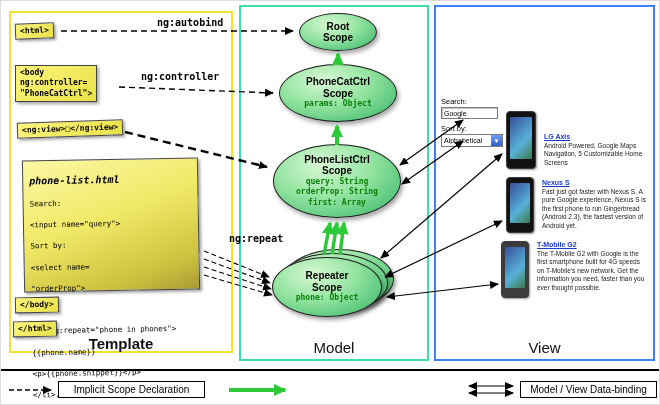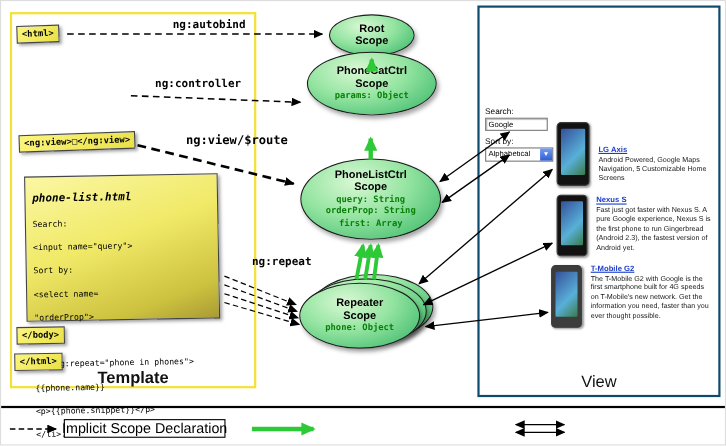--- a/index.html
+++ b/index.html
@@ -69,6 +69,9 @@
 
   <div class="ybox" style="left:14px; top:22px; transform:rotate(-2deg);">&lt;html&gt;</div>
 
+  <div class="ybox" style="left:14px; top:64px;">&lt;body
+ng:controller=
+"PhoneCatCtrl"&gt;</div>
 
   <div class="ybox" style="left:16px; top:120px; transform:rotate(-2deg);">&lt;ng:view&gt;□&lt;/ng:view&gt;</div>
 

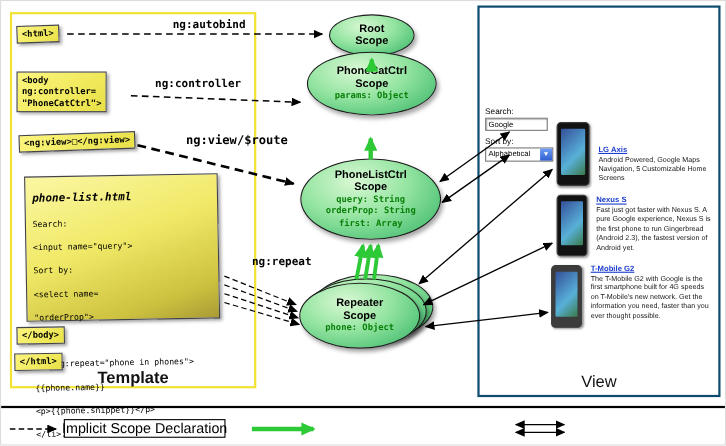--- a/index.html
+++ b/index.html
@@ -98,7 +98,7 @@
 Scope</div>
   </div>
 
-  <div class="scope" style="left:278px; top:46px; width:118px; height:58px;">
+  <div class="scope" style="left:278px; top:63px; width:118px; height:58px;">
     <div class="scope-title">PhoneCatCtrl
 Scope</div>
     <div class="scope-prop">params: Object</div>

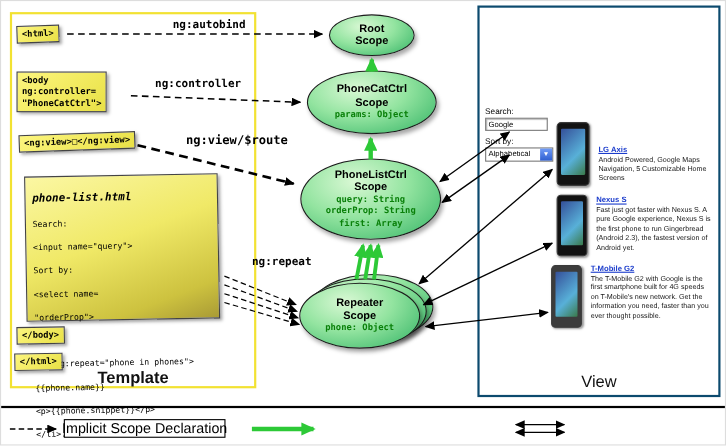--- a/index.html
+++ b/index.html
@@ -122,7 +122,6 @@
 
   <div class="arrow-label" style="left:128px; top:16px;margin-left:28px;">ng:autobind</div>
   <div class="arrow-label" style="left:140px; top:70px;">ng:controller</div>
-  <div class="arrow-label big" style="left:168px; top:120px;">ng:view/$route</div>
   <div class="arrow-label" style="left:228px; top:232px;">ng:repeat</div>
 
   <div class="vw-label" style="left:440px; top:96px;">Search:</div>

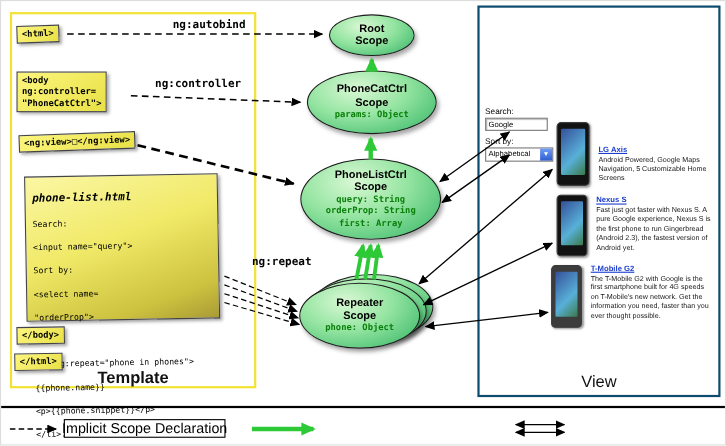--- a/index.html
+++ b/index.html
@@ -62,6 +62,9 @@
 
   <div class="col col-template">
     <div class="col-label" style="top:322px;font-weight:bold;">Template</div>
+  </div>
+  <div class="col col-model">
+    <div class="col-label" style="top:332px;">Model</div>
   </div>
   <div class="col col-view">
     <div class="col-label" style="top:332px;">View</div>

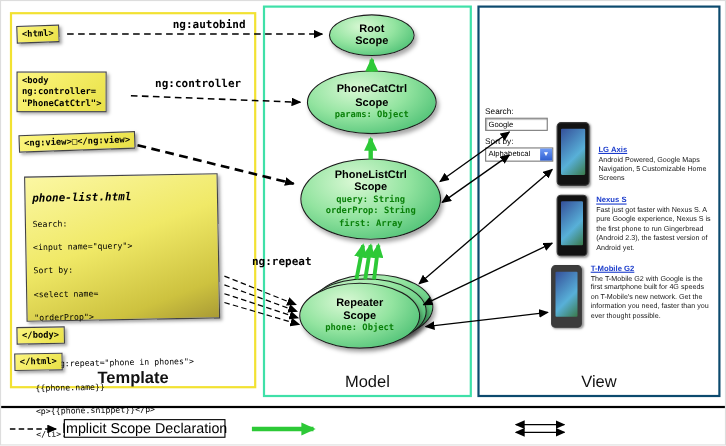--- a/index.html
+++ b/index.html
@@ -9,7 +9,7 @@
   .col { position:absolute; z-index:1; background:#fff; }
   .col-template { left:8px; top:10px; width:224px; height:342px; border:2px solid #f2e232; }
   .col-model    { left:238px; top:4px; width:190px; height:356px; border:2px solid #3fe0a8; }
-  .col-view     { left:433px; top:4px; width:221px; height:356px; border:2px solid #0c4a6e; }
+  .col-view     { left:433px; top:4px; width:221px; height:356px; border:2px solid #3b82f6; }
   .col-label { position:absolute; width:100%; text-align:center; font-size:15px; color:#111; z-index:4; }
 
   .ybox { position:absolute; z-index:2; background:linear-gradient(140deg,#fcf57e,#e9e146);

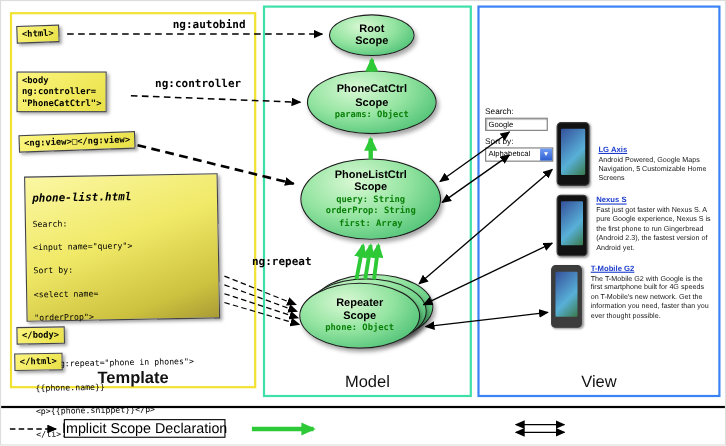--- a/index.html
+++ b/index.html
@@ -53,7 +53,7 @@
 
   .divider { position:absolute; left:0; top:368px; width:660px; height:2px; background:#000; z-index:2; }
   .legend-box { position:absolute; z-index:2; top:380px; height:17px; border:1px solid #000; background:#fff;
-                display:flex; align-items:center; justify-content:center; font-size:13px; color:#000; white-space:nowrap; }
+                display:flex; align-items:center; justify-content:center; font-size:10px; color:#000; white-space:nowrap; }
 </style>
 </head>
 <body>

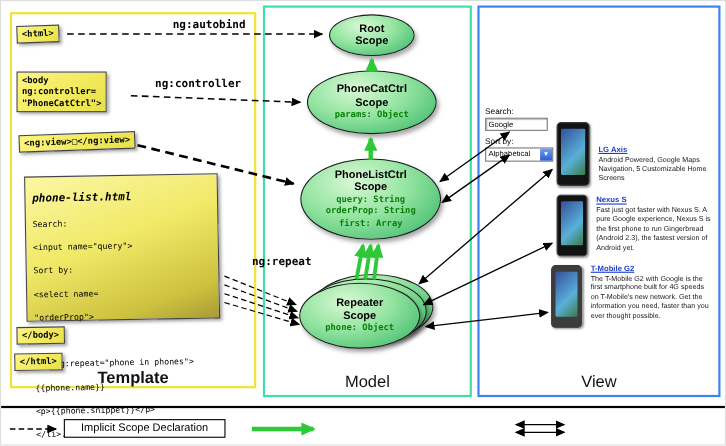--- a/index.html
+++ b/index.html
@@ -208,6 +208,7 @@
 
   <div class="divider"></div>
   <div class="legend-box" style="left:57px; width:147px;">Implicit Scope Declaration</div>
+  <div class="legend-box" style="left:519px; width:137px;">Model / View Data-binding</div>
 
 </div>
 

